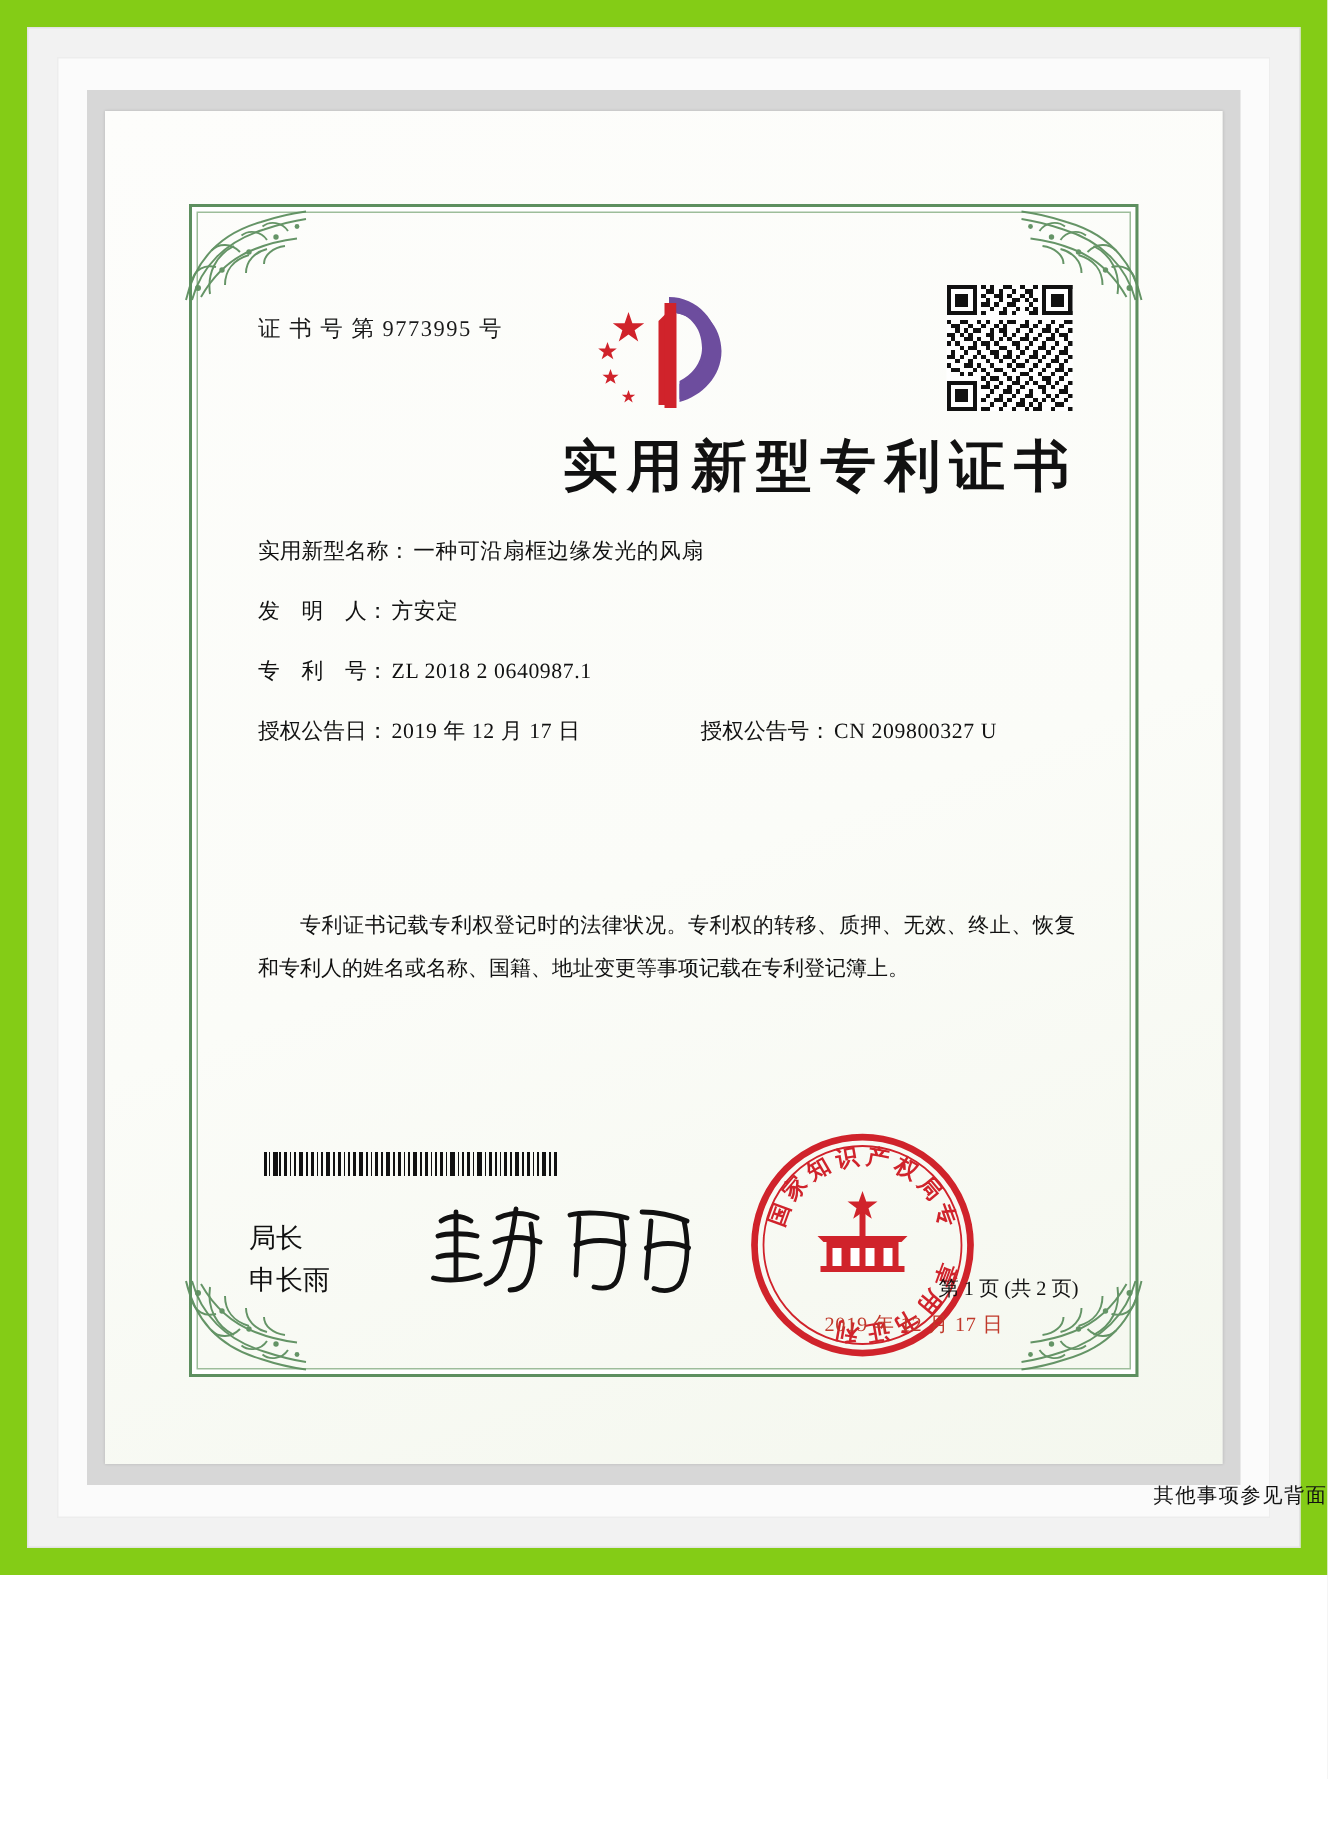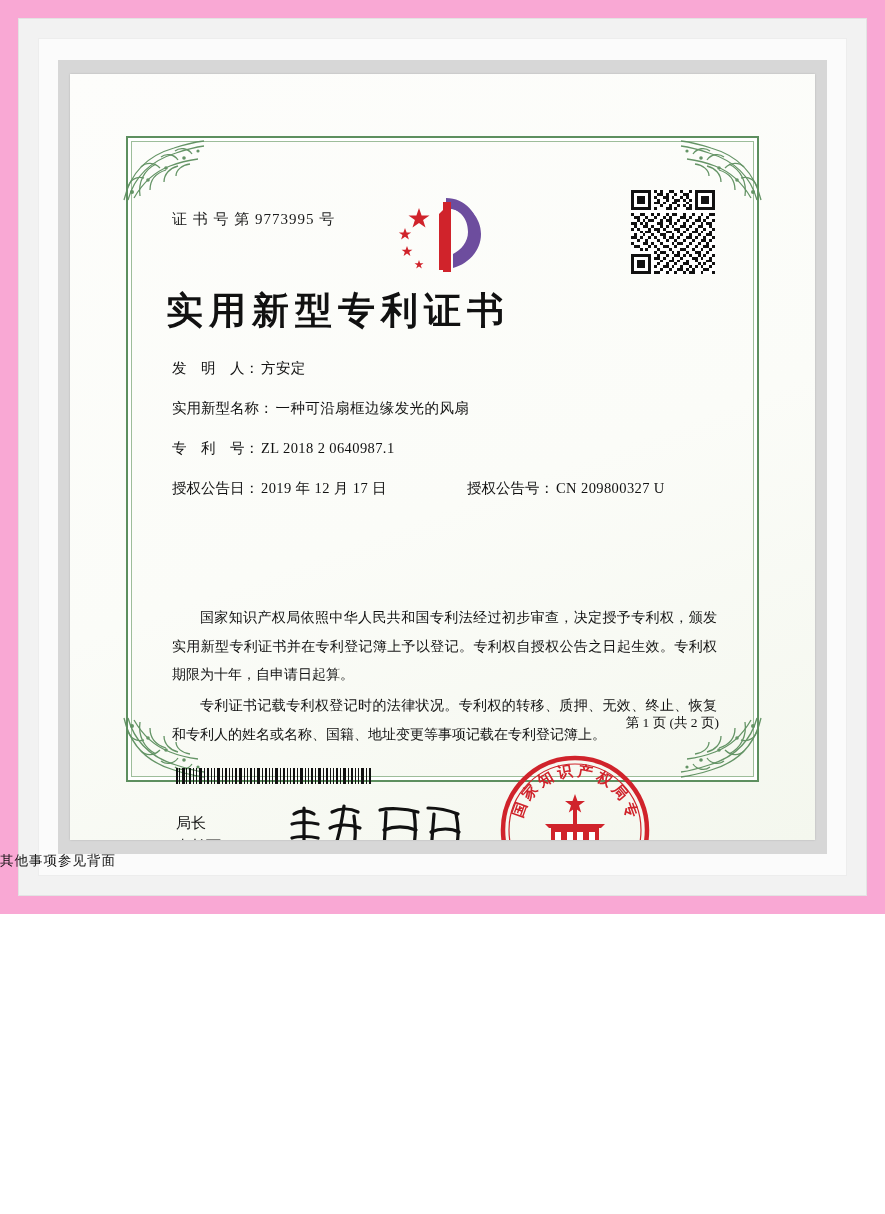--- a/index.html
+++ b/index.html
@@ -16,8 +16,8 @@
   .page {
     position: relative;
     width: 885px;
-    height: 914px;
-    background: #f9a8d4;
+    height: 1050px;
+    background: #84cc16;
     text-decoration: underline;
   }
   

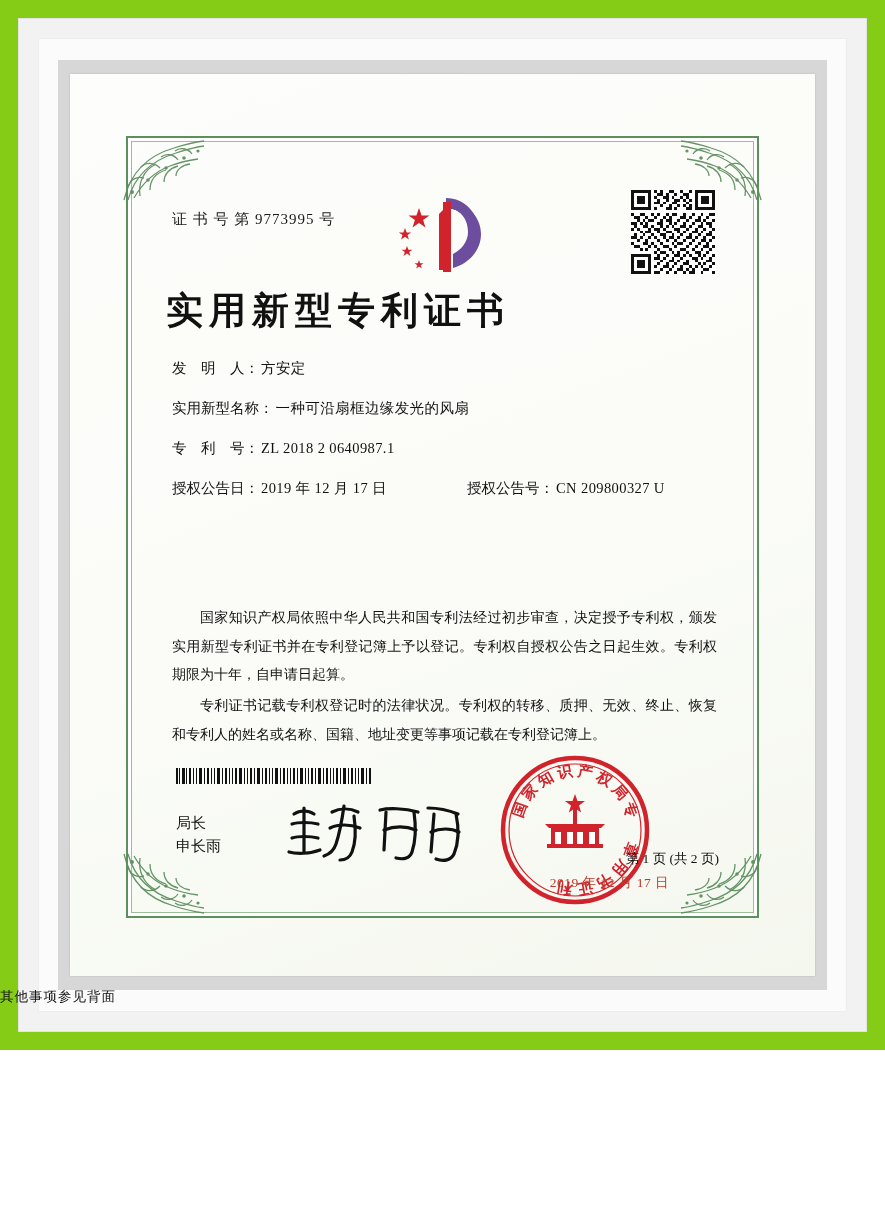--- a/index.html
+++ b/index.html
@@ -96,7 +96,7 @@
   .title {
     position: absolute;
     left: 0; right: 0; top: 112px;
-    text-align: left;
+    text-align: right;
     font-size: 37px;
     letter-spacing: 6px;
     font-weight: bold;

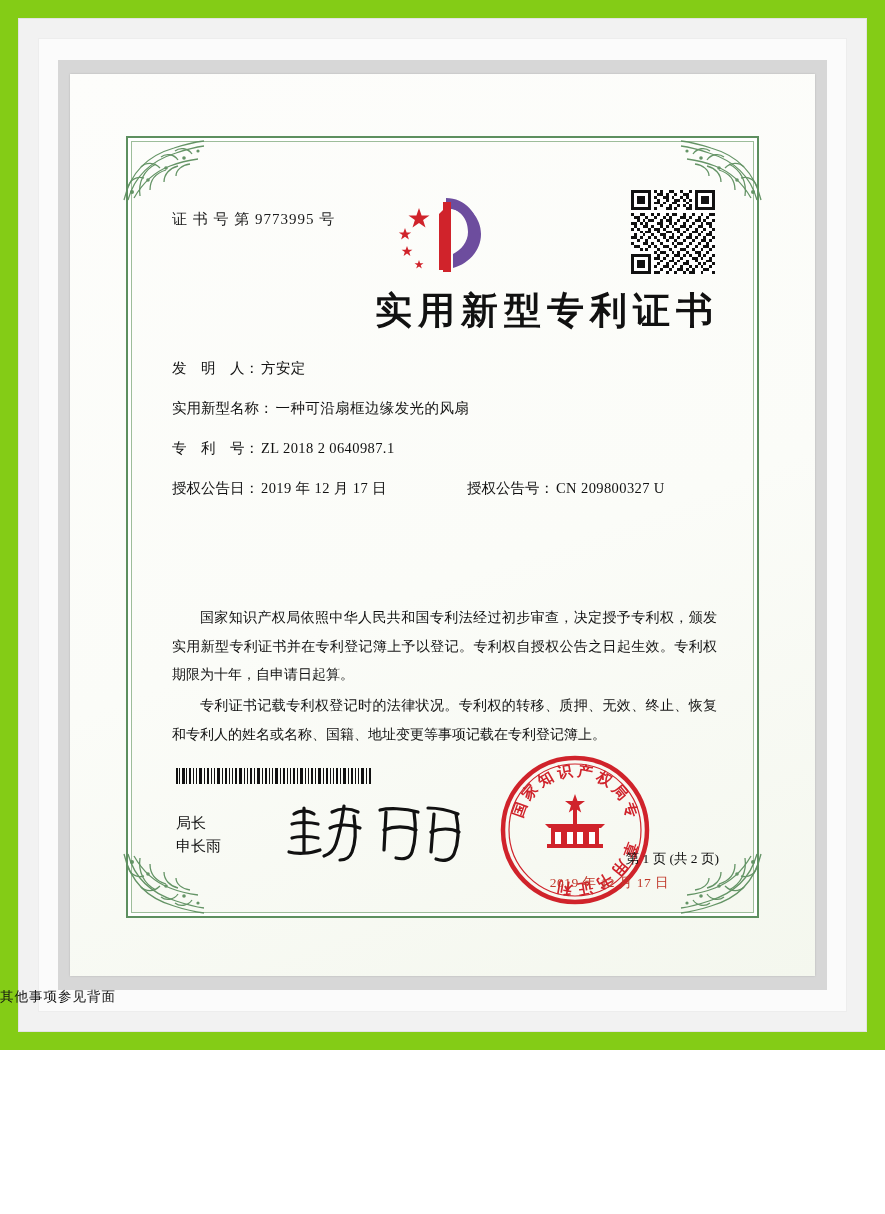--- a/index.html
+++ b/index.html
@@ -555,12 +555,12 @@
 
       <div class="fields">
         <div class="field-row">
+          <span class="f-label">实用新型名称：</span>
+          <span class="f-value">一种可沿扇框边缘发光的风扇</span>
+        </div>
+        <div class="field-row">
           <span class="f-label">发　明　人：</span>
           <span class="f-value">方安定</span>
-        </div>
-        <div class="field-row">
-          <span class="f-label">实用新型名称：</span>
-          <span class="f-value">一种可沿扇框边缘发光的风扇</span>
         </div>
         <div class="field-row">
           <span class="f-label">专　利　号：</span>

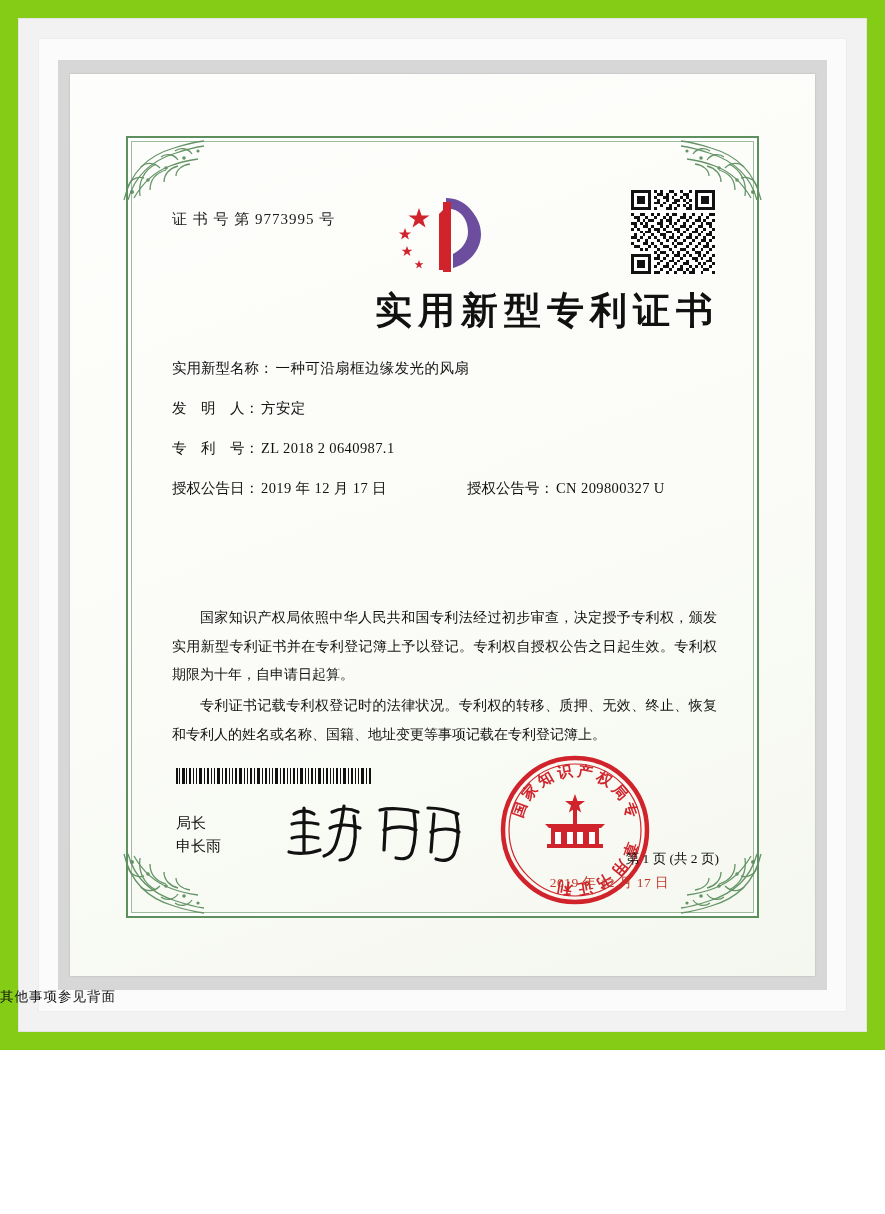--- a/index.html
+++ b/index.html
@@ -575,7 +575,6 @@
       </div>
 
       <div class="para">
-        <p>国家知识产权局依照中华人民共和国专利法经过初步审查，决定授予专利权，颁发实用新型专利证书并在专利登记簿上予以登记。专利权自授权公告之日起生效。专利权期限为十年，自申请日起算。</p>
         <p>专利证书记载专利权登记时的法律状况。专利权的转移、质押、无效、终止、恢复和专利人的姓名或名称、国籍、地址变更等事项记载在专利登记簿上。</p>
       </div>
 

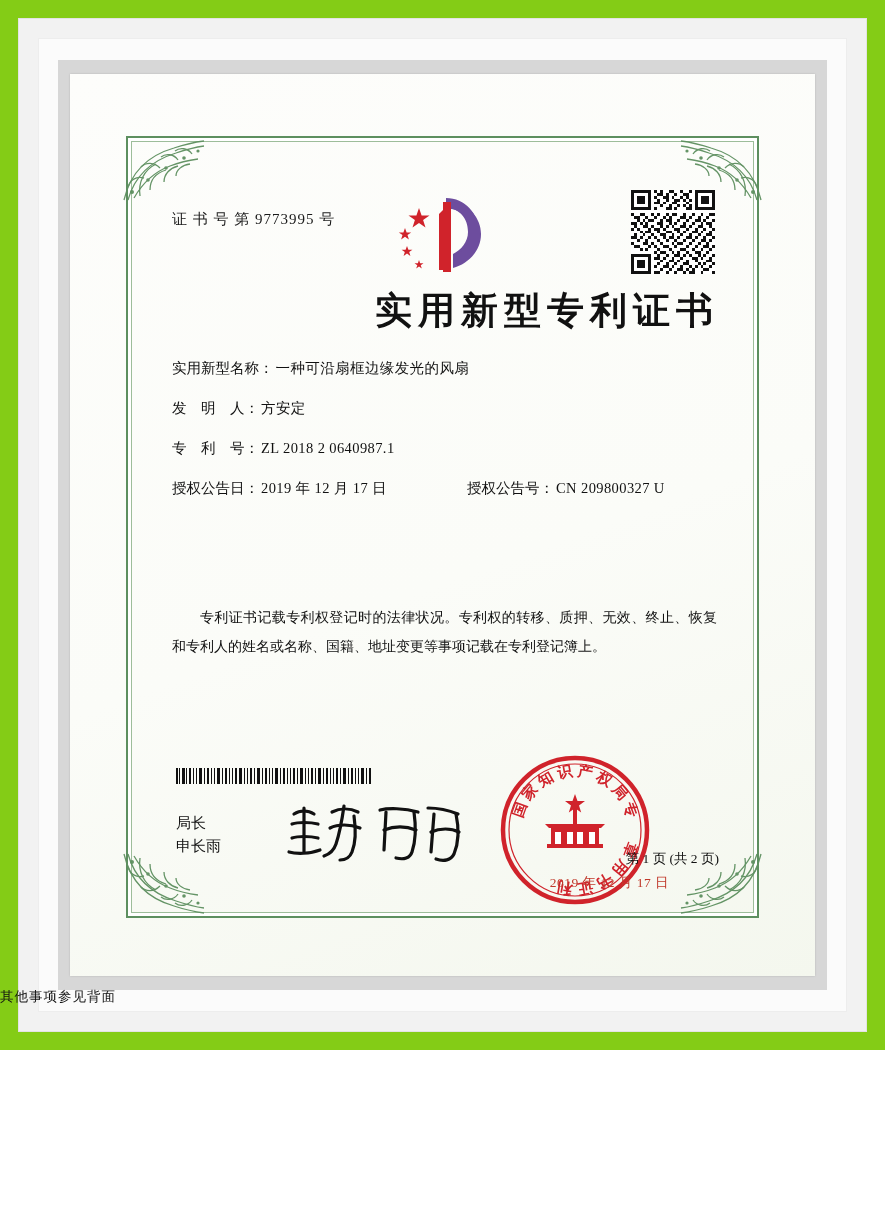--- a/index.html
+++ b/index.html
@@ -144,8 +144,8 @@
 
   .sig-block {
     position: absolute;
-    left: 10px; top: 638px;
-    font-size: 15px;
+    left: 0; top: 638px;
+    font-size: 18px;
     line-height: 1.55;
     color: #111;
   }

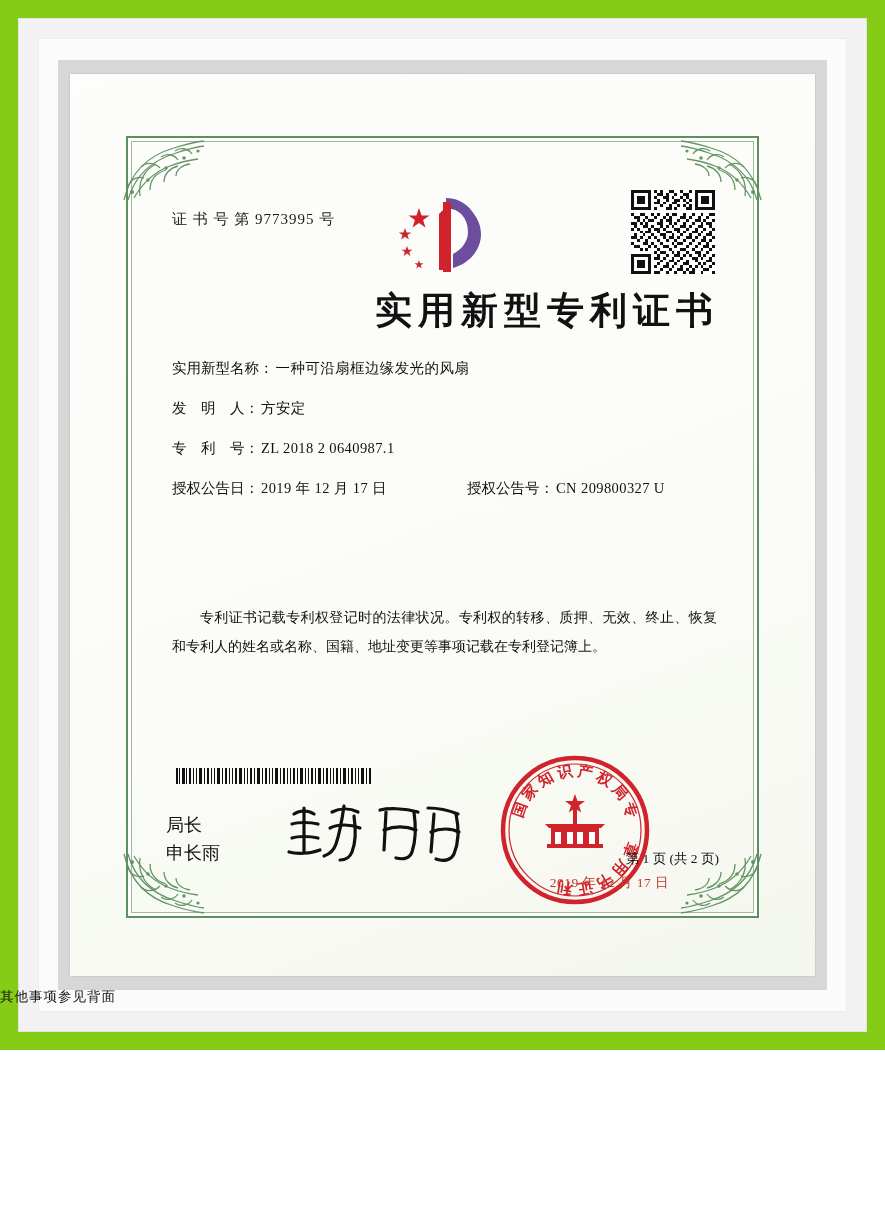--- a/index.html
+++ b/index.html
@@ -181,7 +181,7 @@
     position: absolute;
     left: 0; right: 0;
     bottom: 44px;
-    text-align: left;
+    text-align: right;
     font-size: 13.5px;
     color: #111;
     letter-spacing: 1px;

